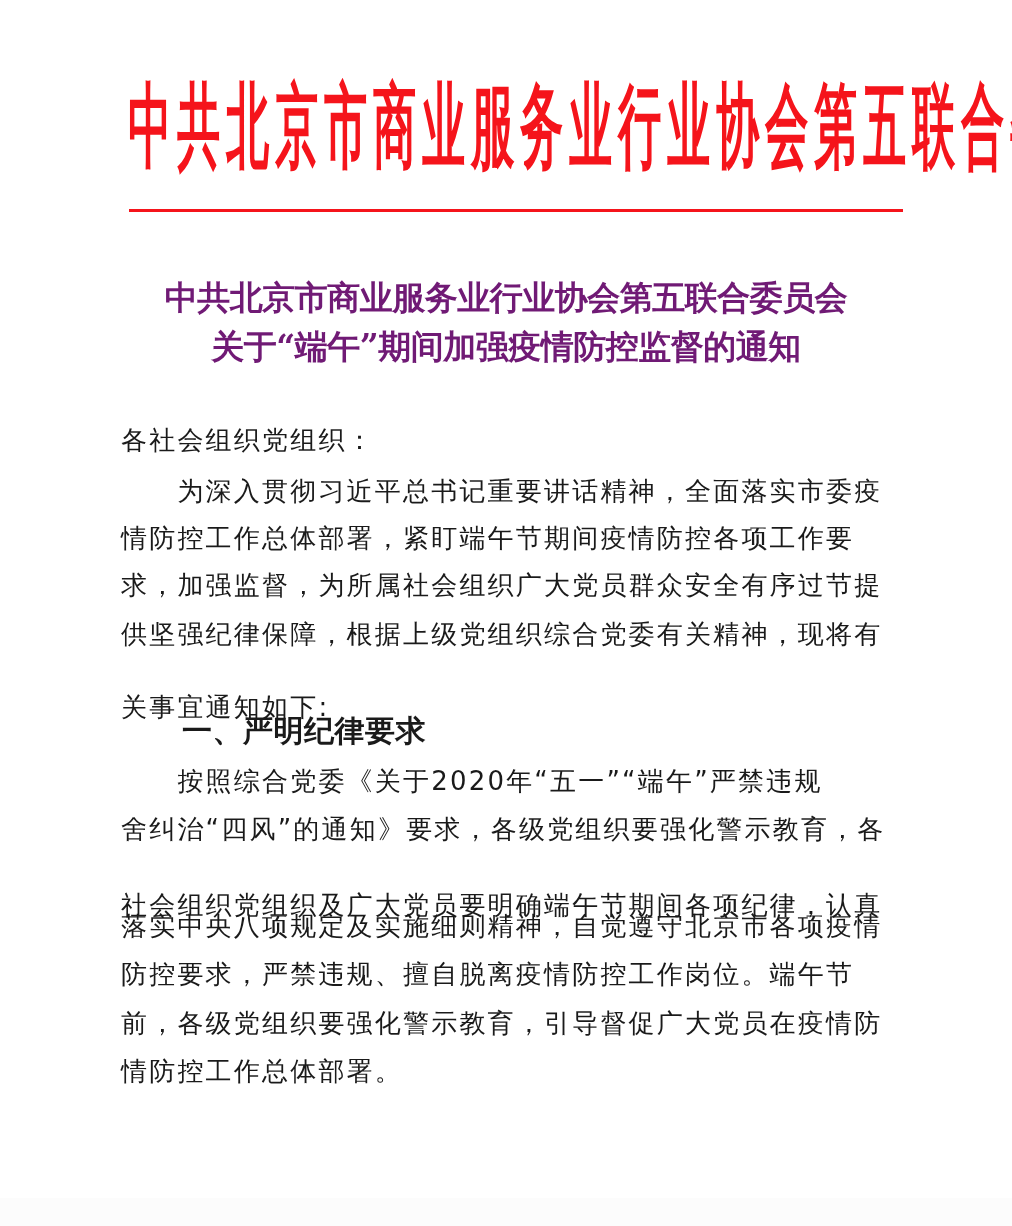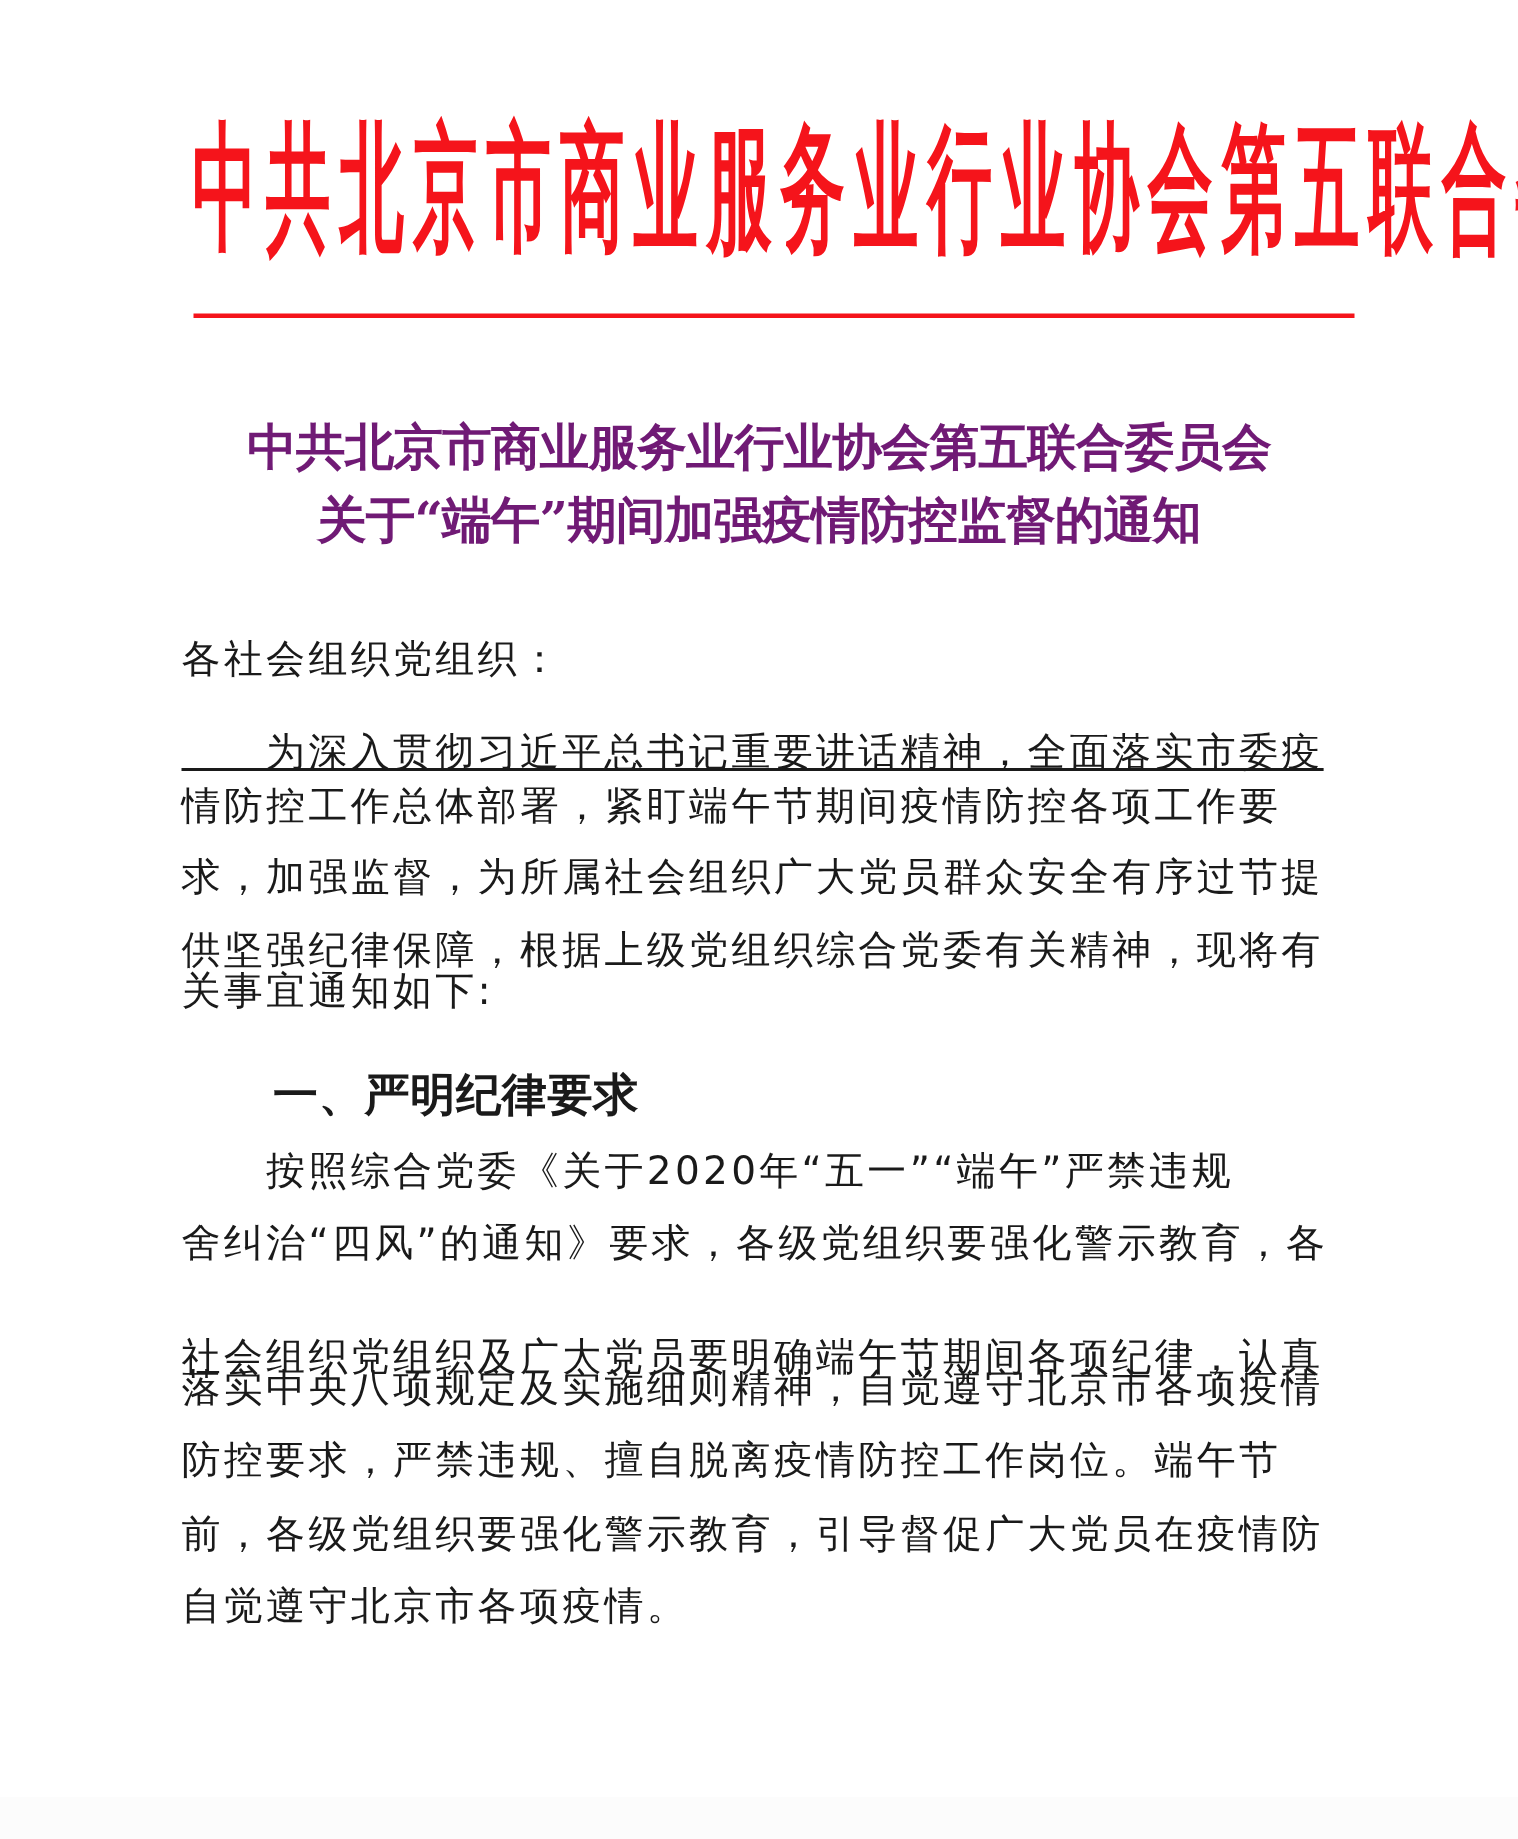--- a/index.html
+++ b/index.html
@@ -131,7 +131,7 @@
   <div class="body-text" style="top:0;">
     <div class="line" style="top:425px;">各社会组织党组织：</div>
 
-    <div class="line" style="top:487px;text-decoration:underline;">　　为深入贯彻习近平总书记重要讲话精神，全面落实市委疫</div>
+    <div class="line" style="top:476px;">　　为深入贯彻习近平总书记重要讲话精神，全面落实市委疫</div>
     <div class="line" style="top:523px;">情防控工作总体部署，紧盯端午节期间疫情防控各项工作要</div>
     <div class="line" style="top:570px;">求，加强监督，为所属社会组织广大党员群众安全有序过节提</div>
     <div class="line" style="top:619px;">供坚强纪律保障，根据上级党组织综合党委有关精神，现将有</div>

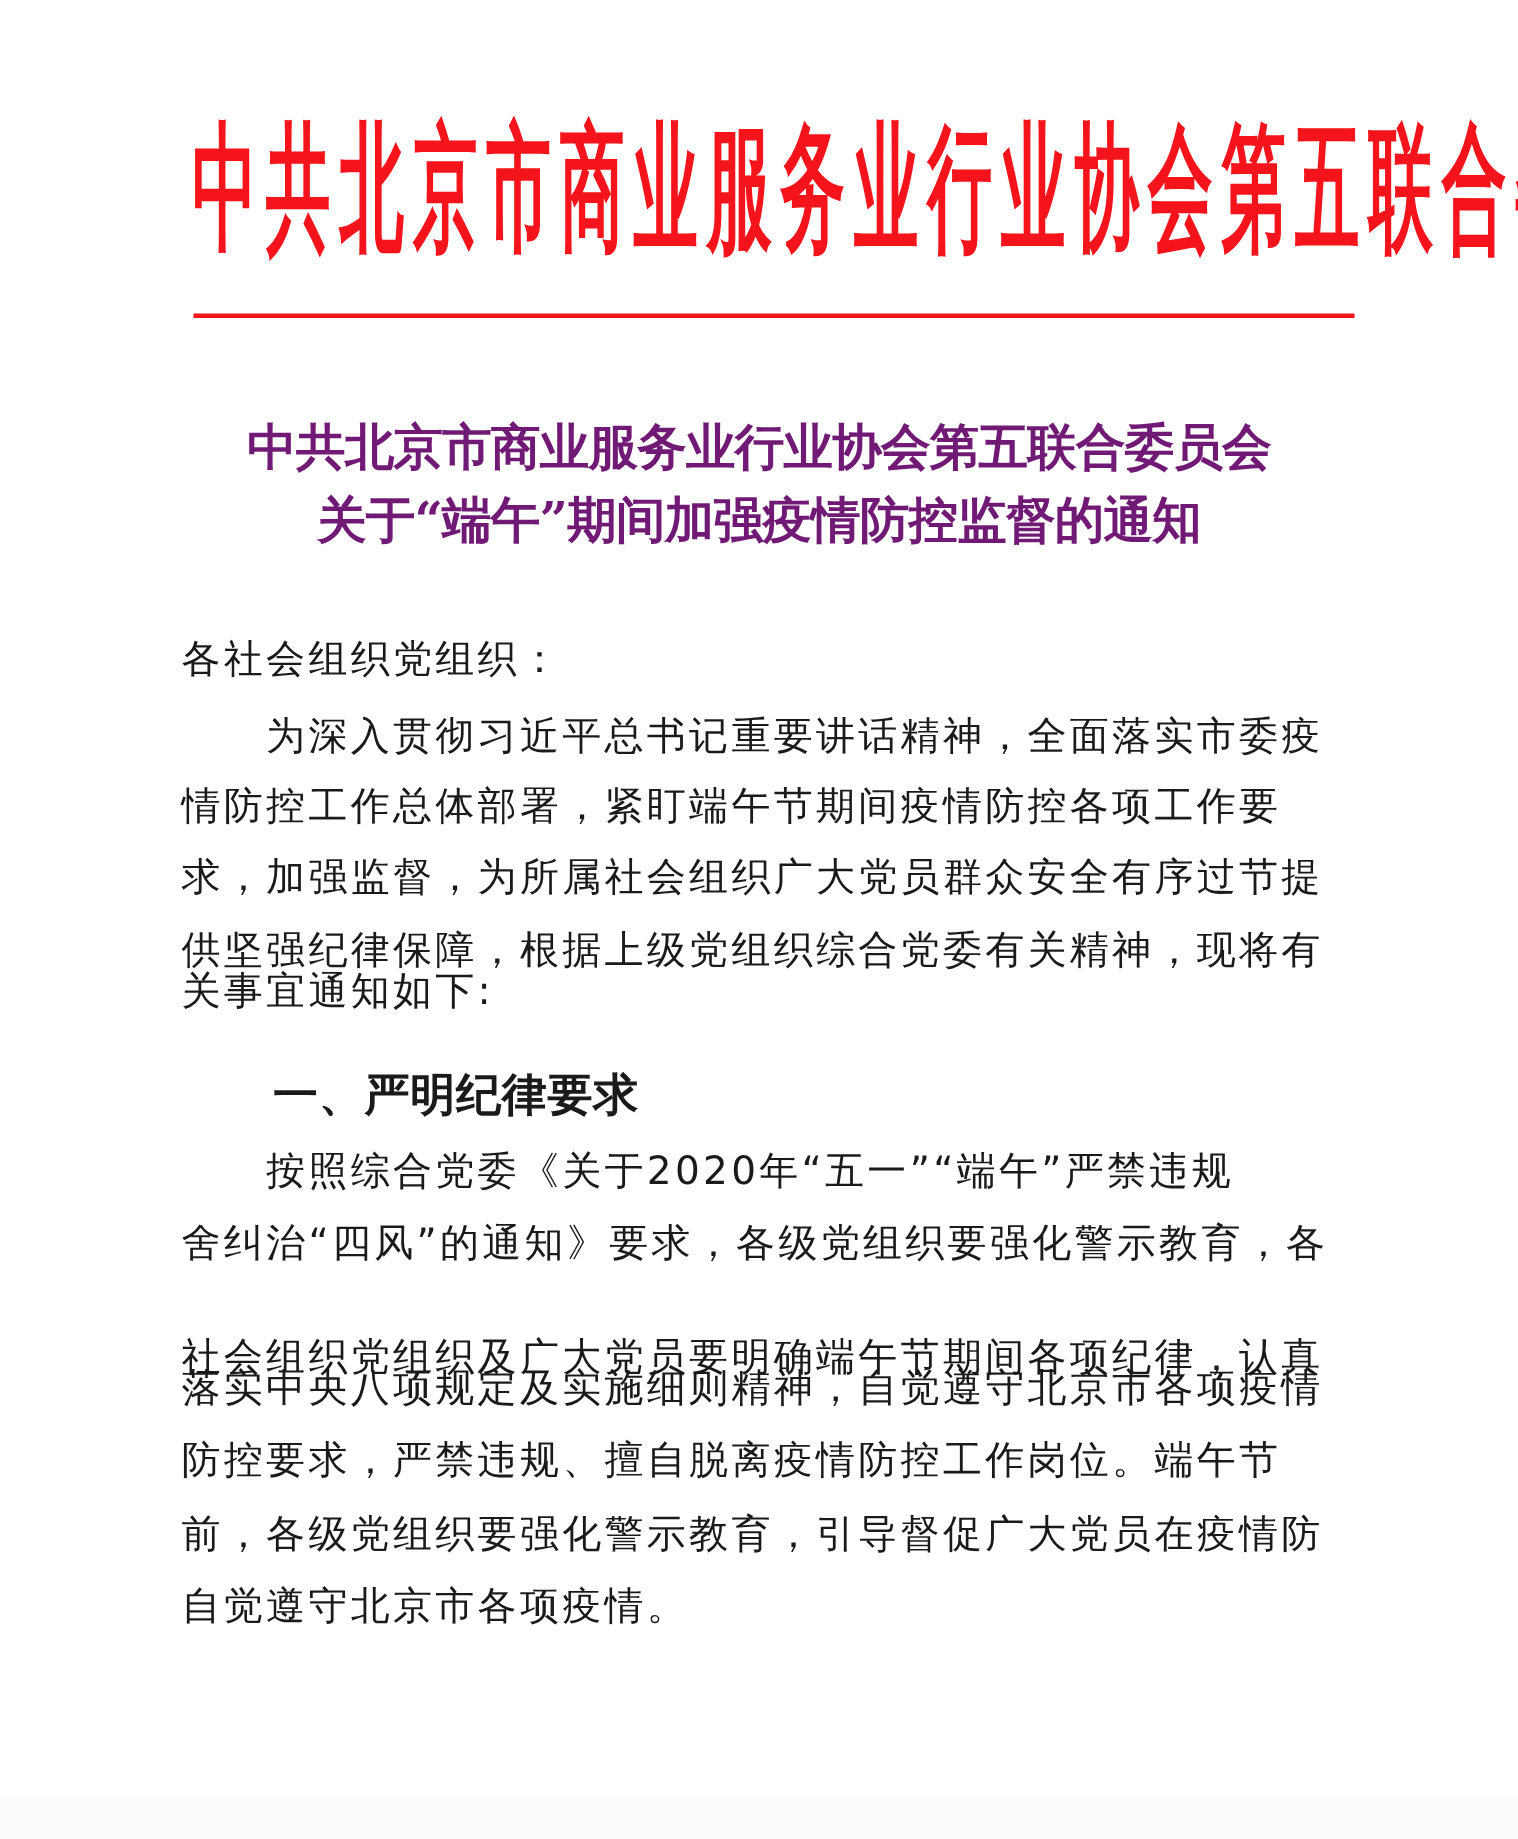--- a/index.html
+++ b/index.html
@@ -135,7 +135,7 @@
     <div class="line" style="top:523px;">情防控工作总体部署，紧盯端午节期间疫情防控各项工作要</div>
     <div class="line" style="top:570px;">求，加强监督，为所属社会组织广大党员群众安全有序过节提</div>
     <div class="line" style="top:619px;">供坚强纪律保障，根据上级党组织综合党委有关精神，现将有</div>
-    <div class="line" style="top:646px;">关事宜通知如下:</div>
+    <div class="line" style="top:692px;">关事宜通知如下:</div>
 
     <div class="line heading" style="top:716px;">　　一、严明纪律要求</div>
 

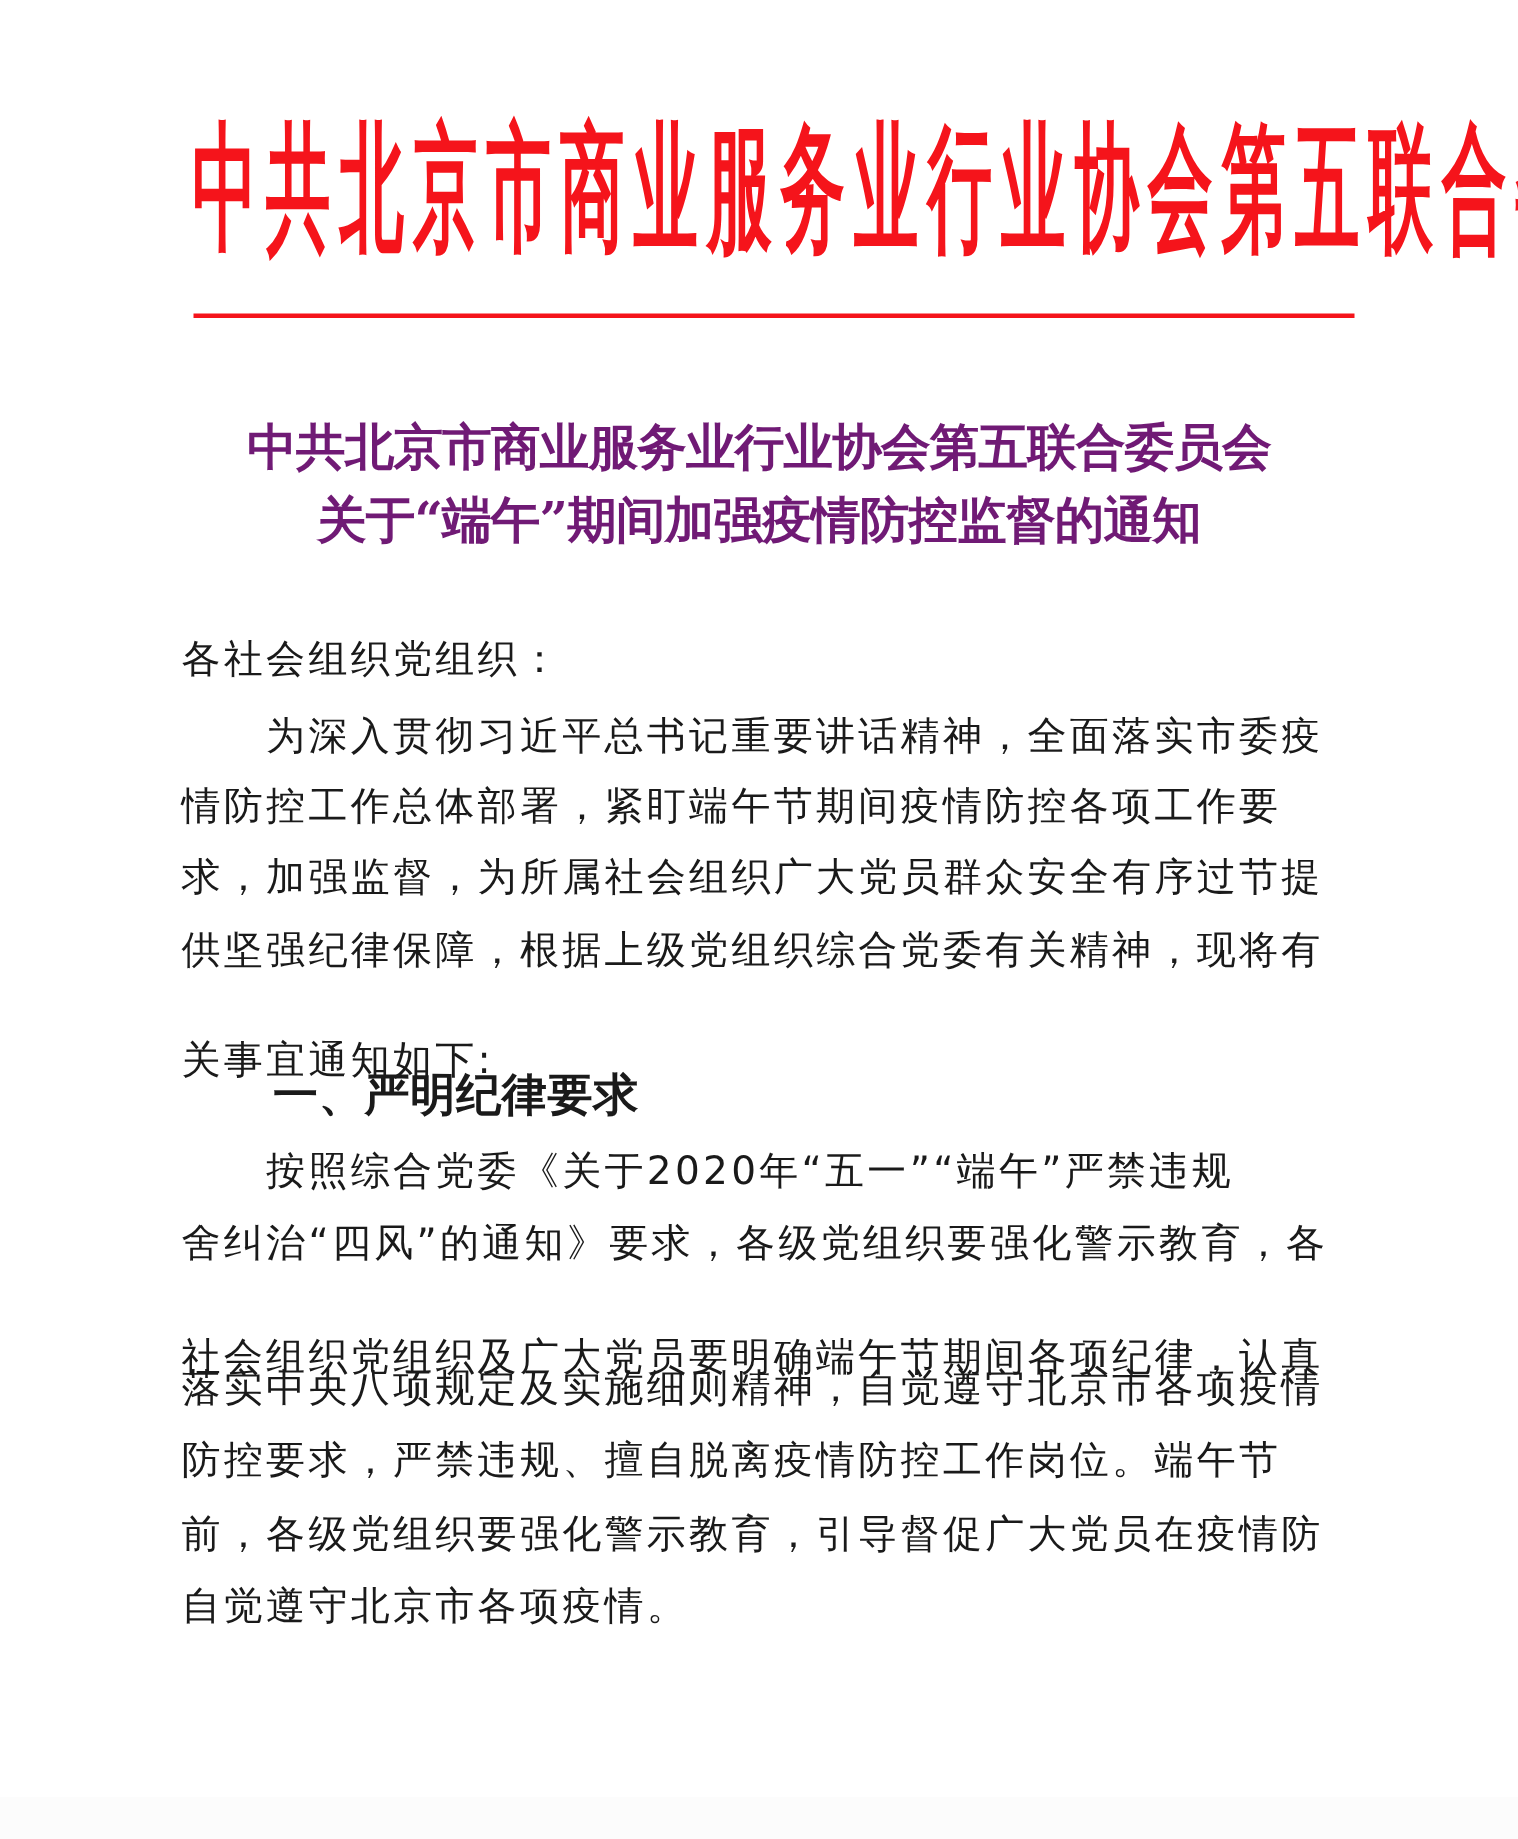--- a/index.html
+++ b/index.html
@@ -145,7 +145,7 @@
     <div class="line" style="top:911px;">落实中央八项规定及实施细则精神，自觉遵守北京市各项疫情</div>
     <div class="line" style="top:959px;">防控要求，严禁违规、擅自脱离疫情防控工作岗位。端午节</div>
     <div class="line" style="top:1008px;">前，各级党组织要强化警示教育，引导督促广大党员在疫情防</div>
-    <div class="line" style="top:1056px;">自觉遵守北京市各项疫情。</div>
+    <div class="line" style="top:1056px;">情防控工作总体部署。</div>
   </div>
 
   <div class="bottom-shade"></div>

